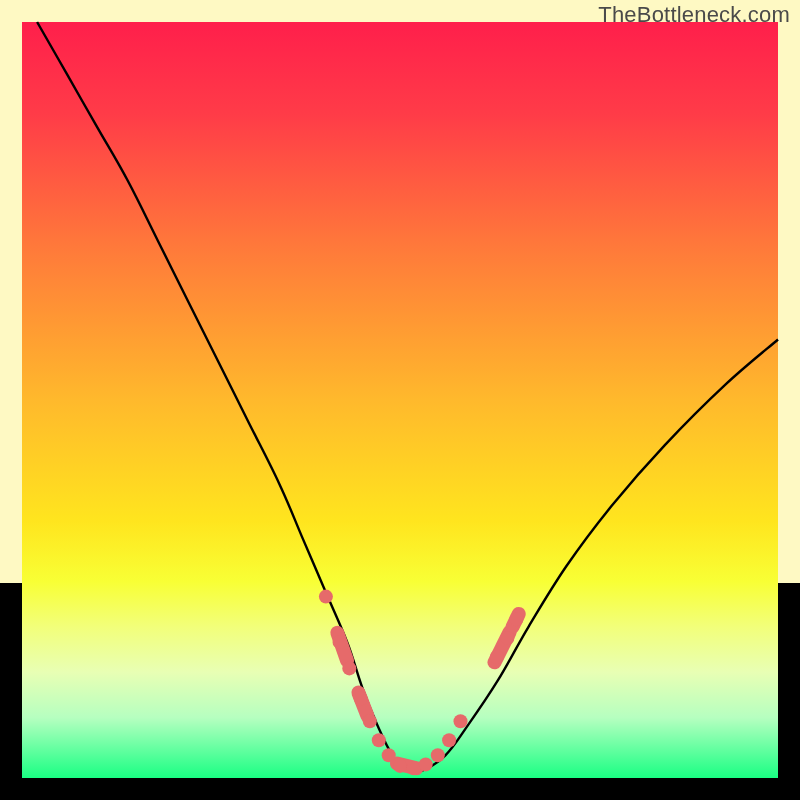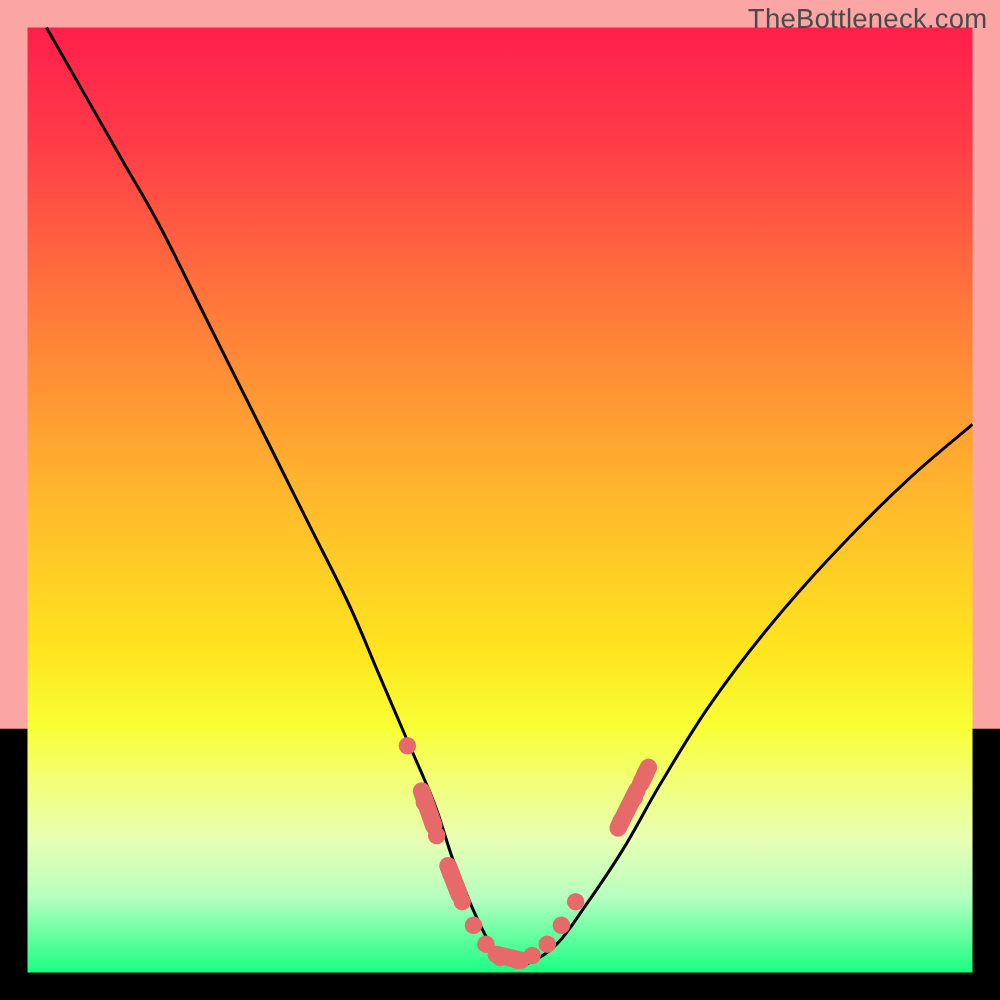--- a/index.html
+++ b/index.html
@@ -17,7 +17,7 @@
     left: 0;
     width: 800px;
     height: 583px;
-    background: #fca5a5;
+    background: #fef9c3;
   }
   .plot {
     position: absolute;

